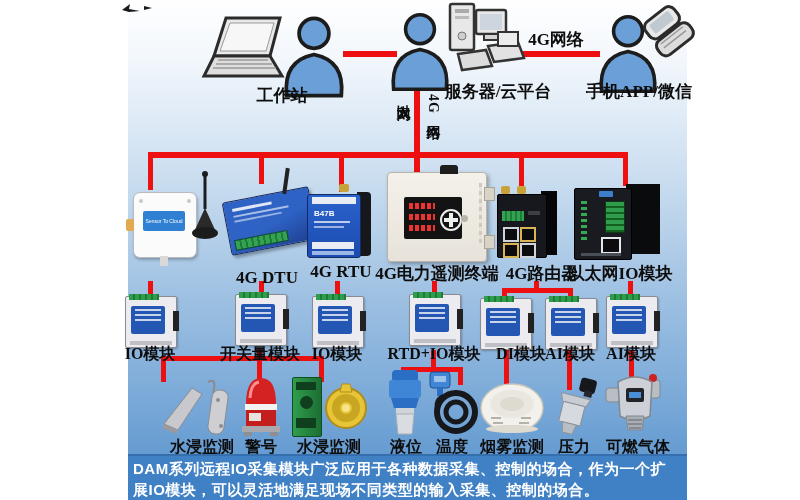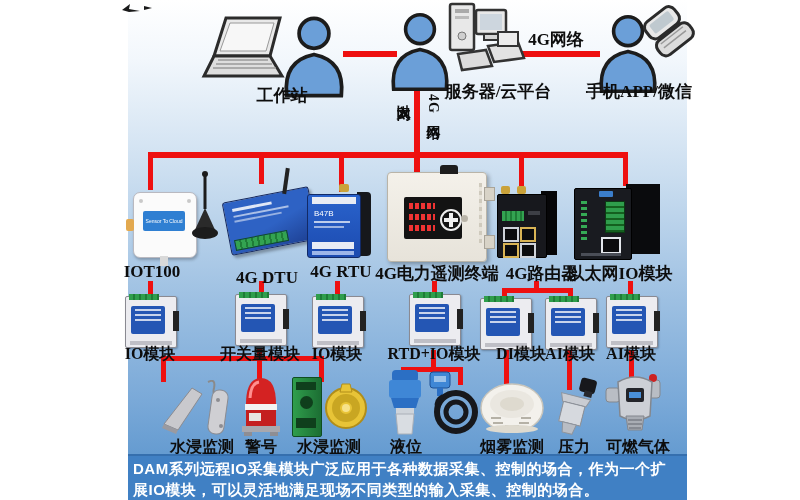--- a/index.html
+++ b/index.html
@@ -150,7 +150,7 @@
     <div class="abs" style="left:50px;top:2px;width:14px;height:64px;background:#16181c;border-radius:0 4px 4px 0"></div>
     <div class="abs" style="left:0;top:4px;width:52px;height:62px;background:linear-gradient(180deg,#2a63cc,#1c4bb0);border:1px solid #122a66;border-radius:3px">
       <div class="abs" style="left:4px;top:2px;width:44px;height:7px;background:#e8ecf4"></div>
-      <div class="abs" style="left:6px;top:14px;color:#fff;font-size:8px;font-weight:normal">B47B</div>
+      <div class="abs" style="left:6px;top:14px;color:#fff;font-size:8px;font-weight:bold">B47B</div>
       <div class="abs" style="left:6px;top:26px;width:36px;height:2px;background:rgba(255,255,255,.7)"></div>
       <div class="abs" style="left:6px;top:31px;width:30px;height:2px;background:rgba(255,255,255,.55)"></div>
       <div class="abs" style="left:4px;bottom:8px;width:42px;height:7px;background:#e8ecf4"></div>

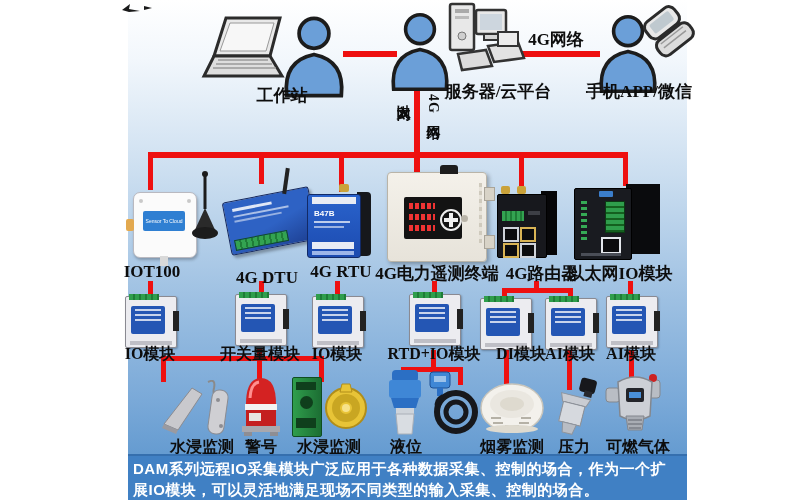--- a/index.html
+++ b/index.html
@@ -133,7 +133,6 @@
     <path d="M17 38 L28 62 Q17 70 6 62 Z" fill="#2a2a2a"></path>
     <ellipse cx="17" cy="63" rx="13" ry="6" fill="#1c1c1c"></ellipse>
   </svg>
-  <div class="lbl lbl-r1" style="left:112px;top:262px;width:80px">IOT100</div>
 
   <div class="abs" style="left:222px;top:182px;width:96px;height:76px">
     <div class="abs" style="left:4px;top:12px;width:86px;height:52px;background:linear-gradient(160deg,#2e62c4 55%,#1d3f92);border:1px solid #14265c;border-radius:3px;transform:rotate(-11deg);box-shadow:2px 3px 3px rgba(0,0,0,.3)">

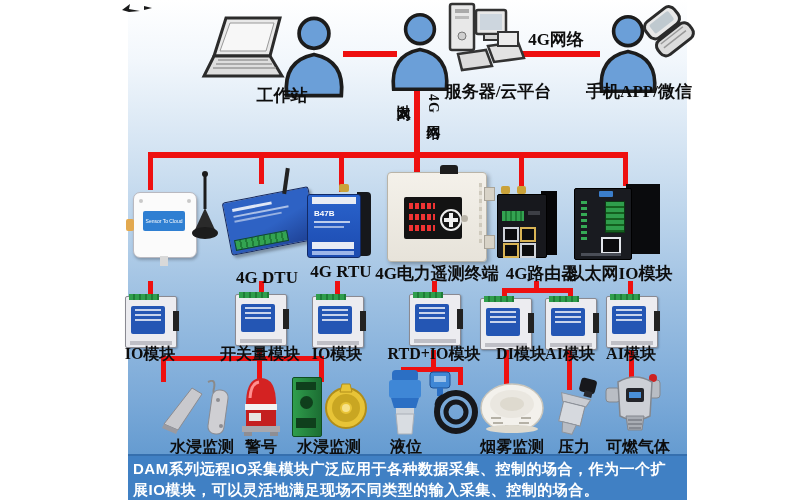--- a/index.html
+++ b/index.html
@@ -359,6 +359,7 @@
   <div class="lbl lbl-sen" style="left:221px;top:437px;width:80px">警号</div>
   <div class="lbl lbl-sen" style="left:277px;top:437px;width:104px">水浸监测</div>
   <div class="lbl lbl-sen" style="left:366px;top:437px;width:80px">液位</div>
+  <div class="lbl lbl-sen" style="left:412px;top:437px;width:80px">温度</div>
   <div class="lbl lbl-sen" style="left:460px;top:437px;width:104px">烟雾监测</div>
   <div class="lbl lbl-sen" style="left:534px;top:437px;width:80px">压力</div>
   <div class="lbl lbl-sen" style="left:586px;top:437px;width:104px">可燃气体</div>

